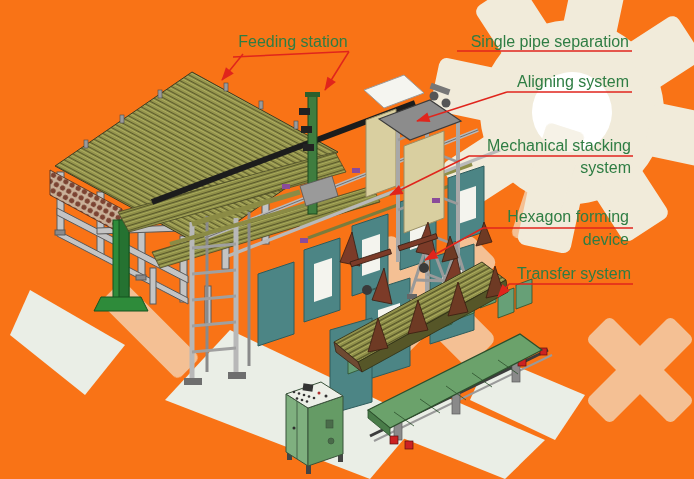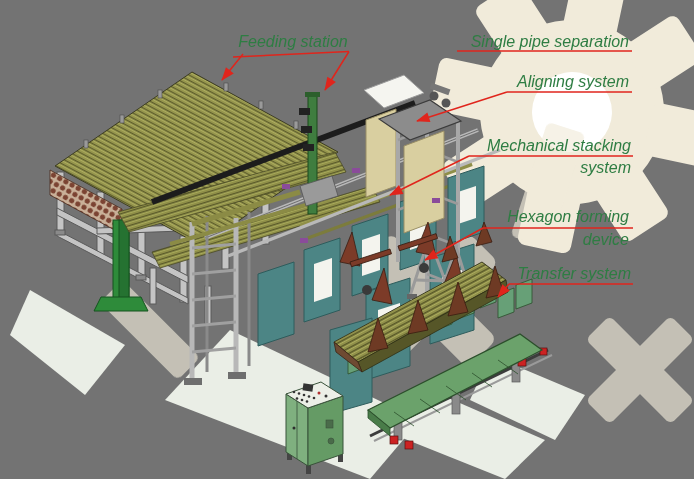--- a/index.html
+++ b/index.html
@@ -3,8 +3,8 @@
 <meta charset="utf-8">
 <style>
   html,body{margin:0;padding:0;background:#ffffff;}
-  .stage{position:relative;width:694px;height:479px;background:#737373;overflow:hidden;
-         font-family:"Liberation Sans",sans-serif;font-style:italic;}
+  .stage{position:relative;width:694px;height:479px;background:#f97316;overflow:hidden;
+         font-family:"Liberation Sans",sans-serif;}
   svg{display:block;}
   .lbl{font-family:"Liberation Sans",sans-serif;font-size:16px;fill:#2e7d43;}
   .leaders{stroke:#e0251c;stroke-width:1.5;fill:none;}

